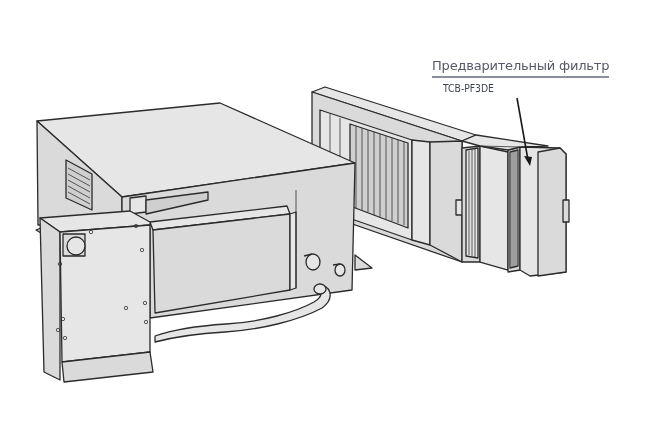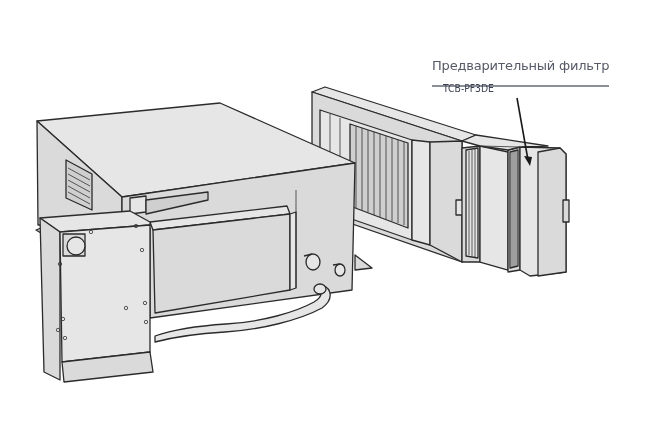--- a/index.html
+++ b/index.html
@@ -8,7 +8,7 @@
     .label-title {
       position: absolute; left: 432px; top: 58px;
       font-family: "DejaVu Sans", sans-serif; font-size: 13px; color: #555a66;
-      padding-bottom: 12px; border-bottom: 2px solid #8a8f98; white-space: nowrap;
+      padding-bottom: 3px; border-bottom: 2px solid #8a8f98; white-space: nowrap;
       letter-spacing: -0.2px;
     }
     .label-model {

